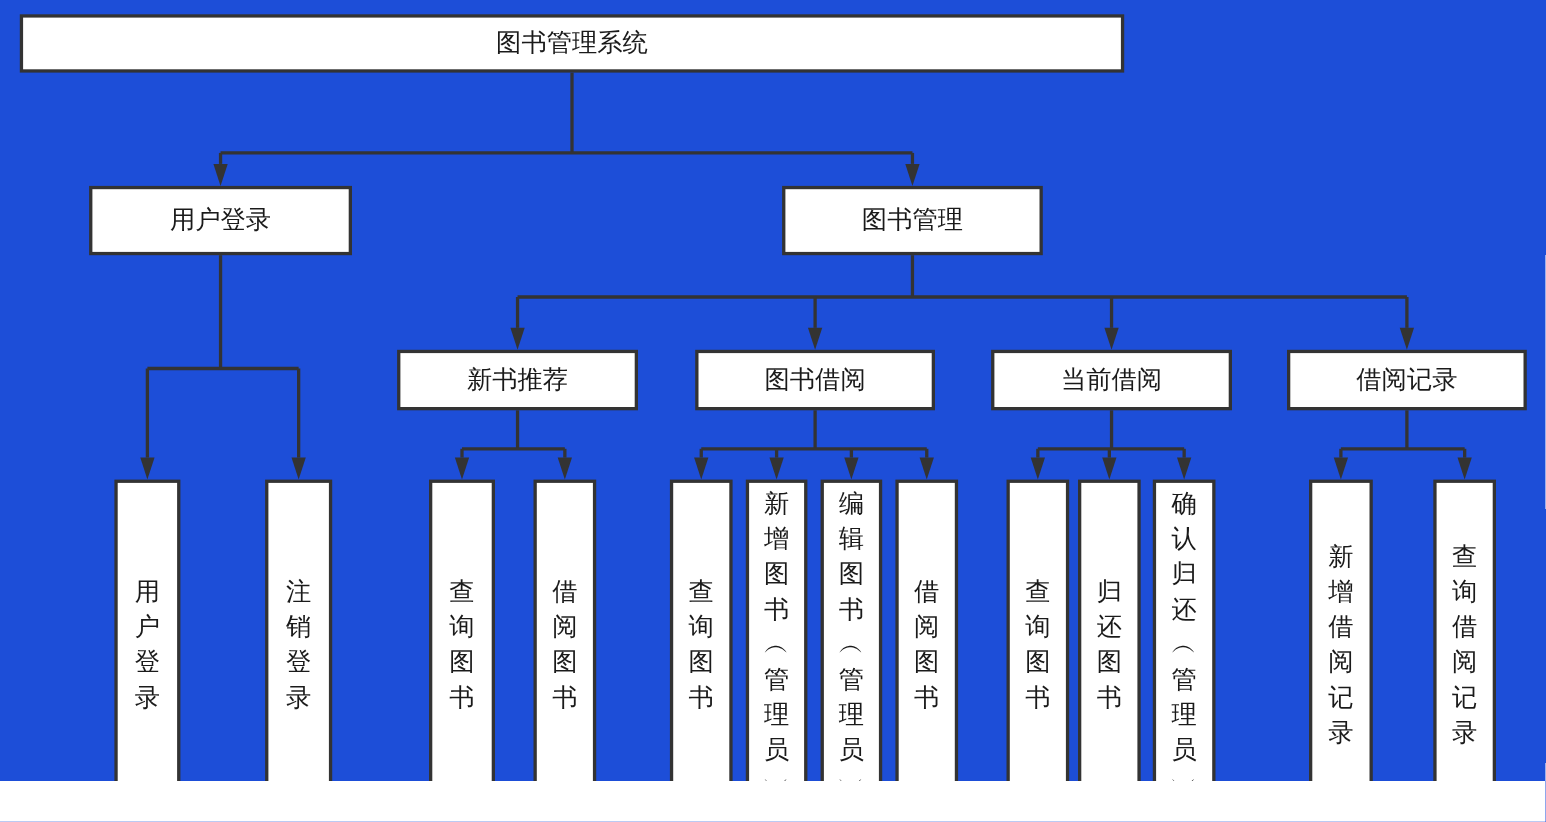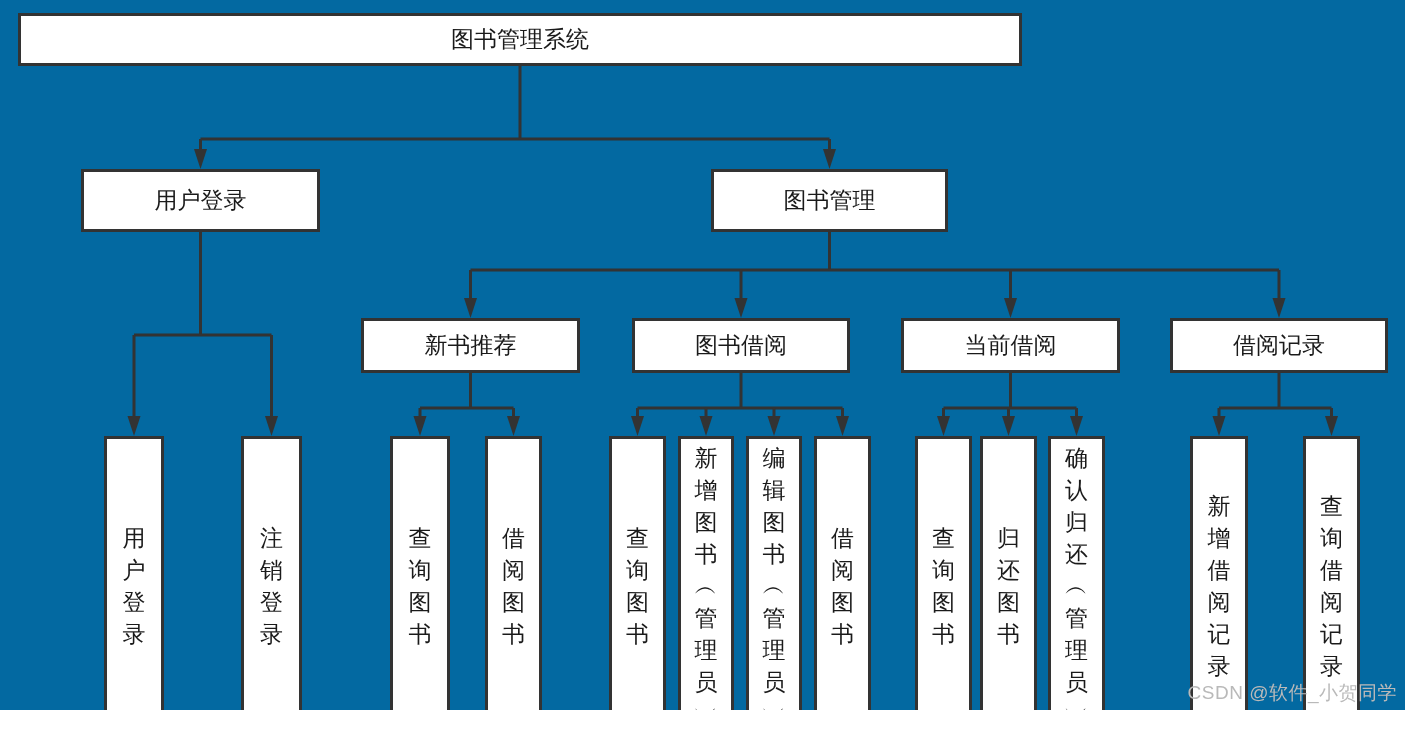--- a/index.html
+++ b/index.html
@@ -11,7 +11,7 @@
     position: relative;
     width: 1405px;
     height: 710px;
-    background: #0369a1;
+    background: #1d4ed8;
     font-family: "Liberation Sans", "DejaVu Sans", sans-serif;
     overflow: hidden;
     text-align: right;

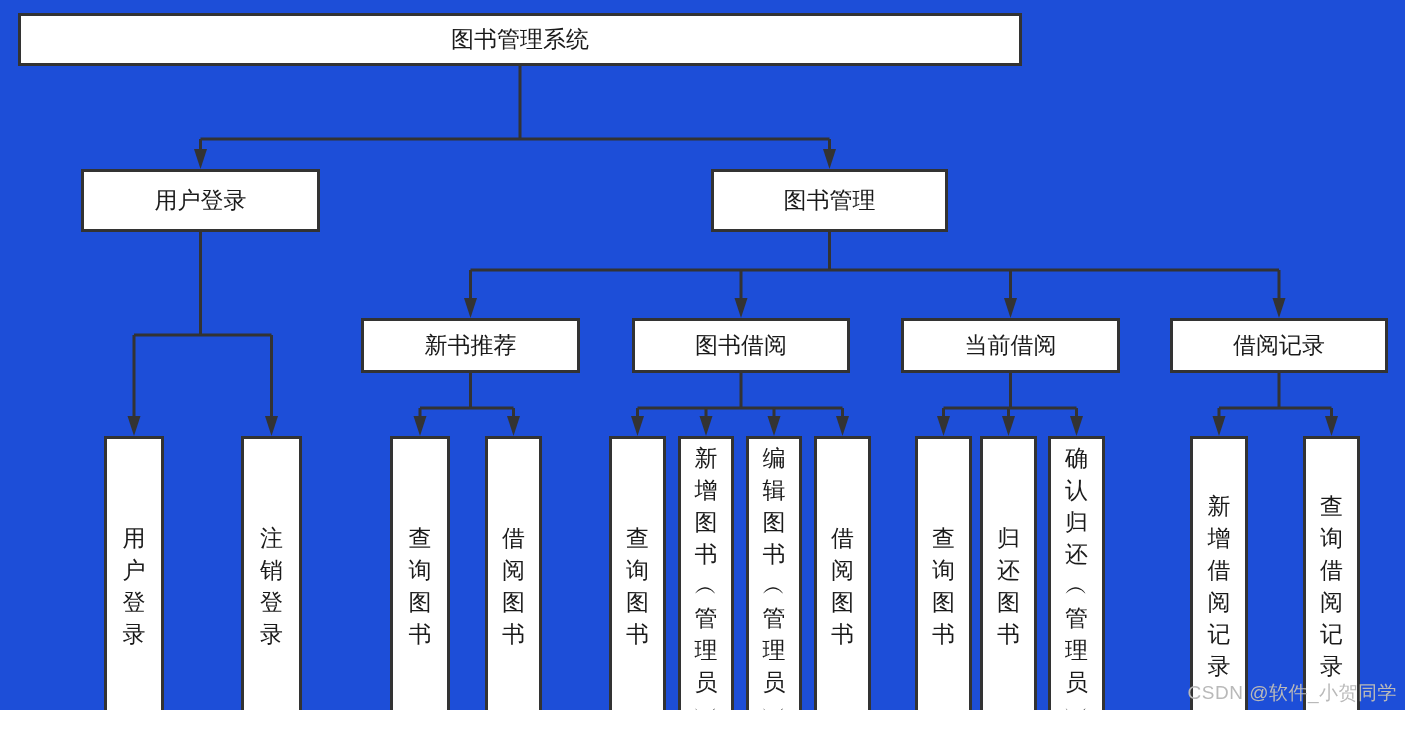--- a/index.html
+++ b/index.html
@@ -218,7 +218,6 @@
         </g>
       </g>
   </svg>
-  <div class="watermark">CSDN @软件_小贺同学</div>
 </div>
 
 </body></html>

